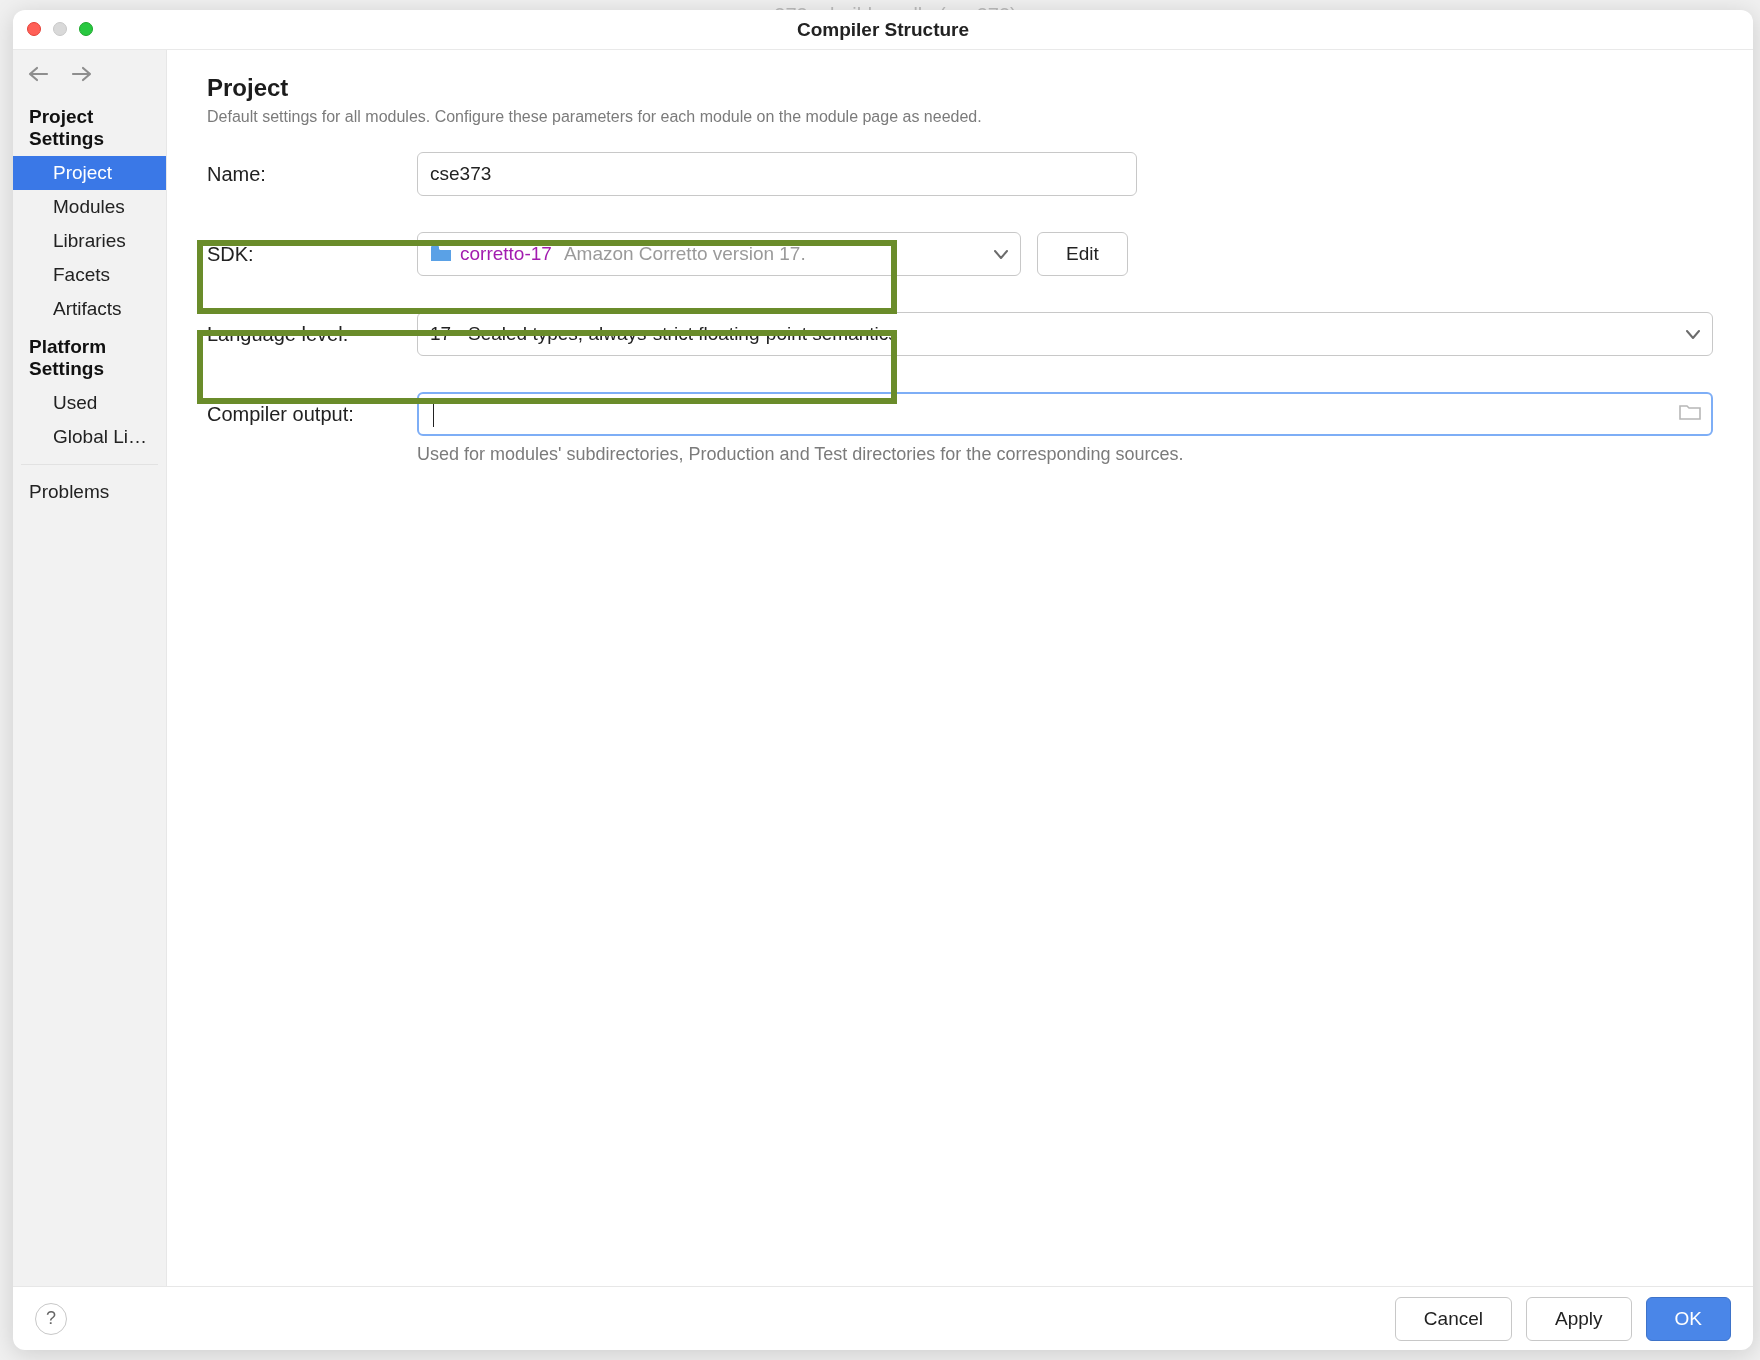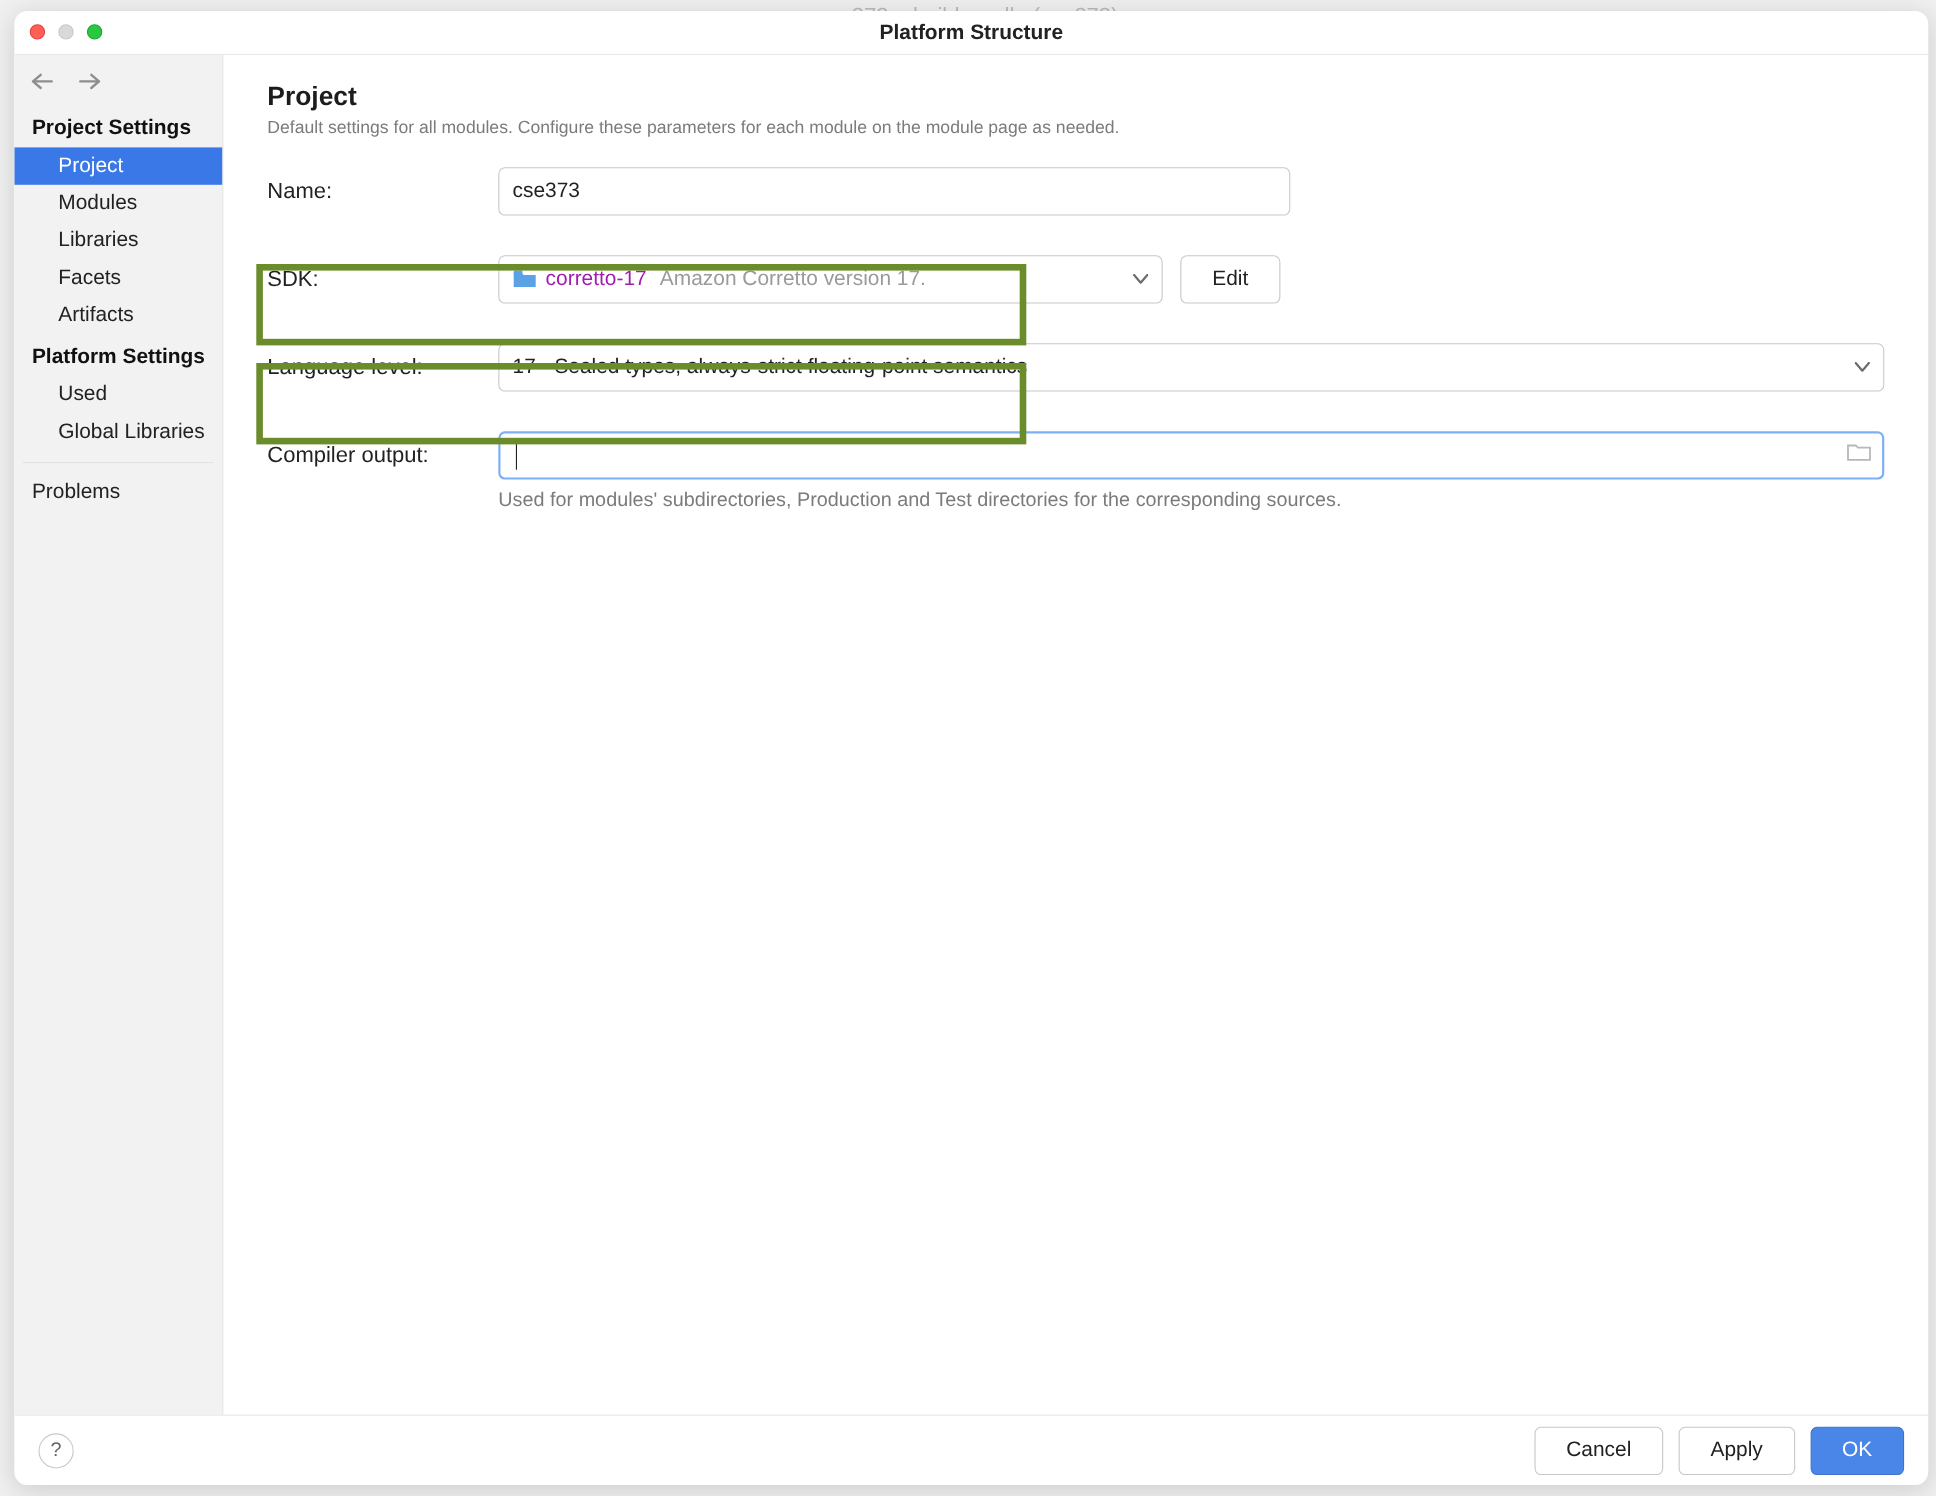--- a/index.html
+++ b/index.html
@@ -200,7 +200,7 @@
       <div class="dot grey"></div>
       <div class="dot green"></div>
     </div>
-    <div class="title-text">Platform Structure</div>
+    <div class="title-text">Compiler Structure</div>
   </div>
 
   <div class="body">

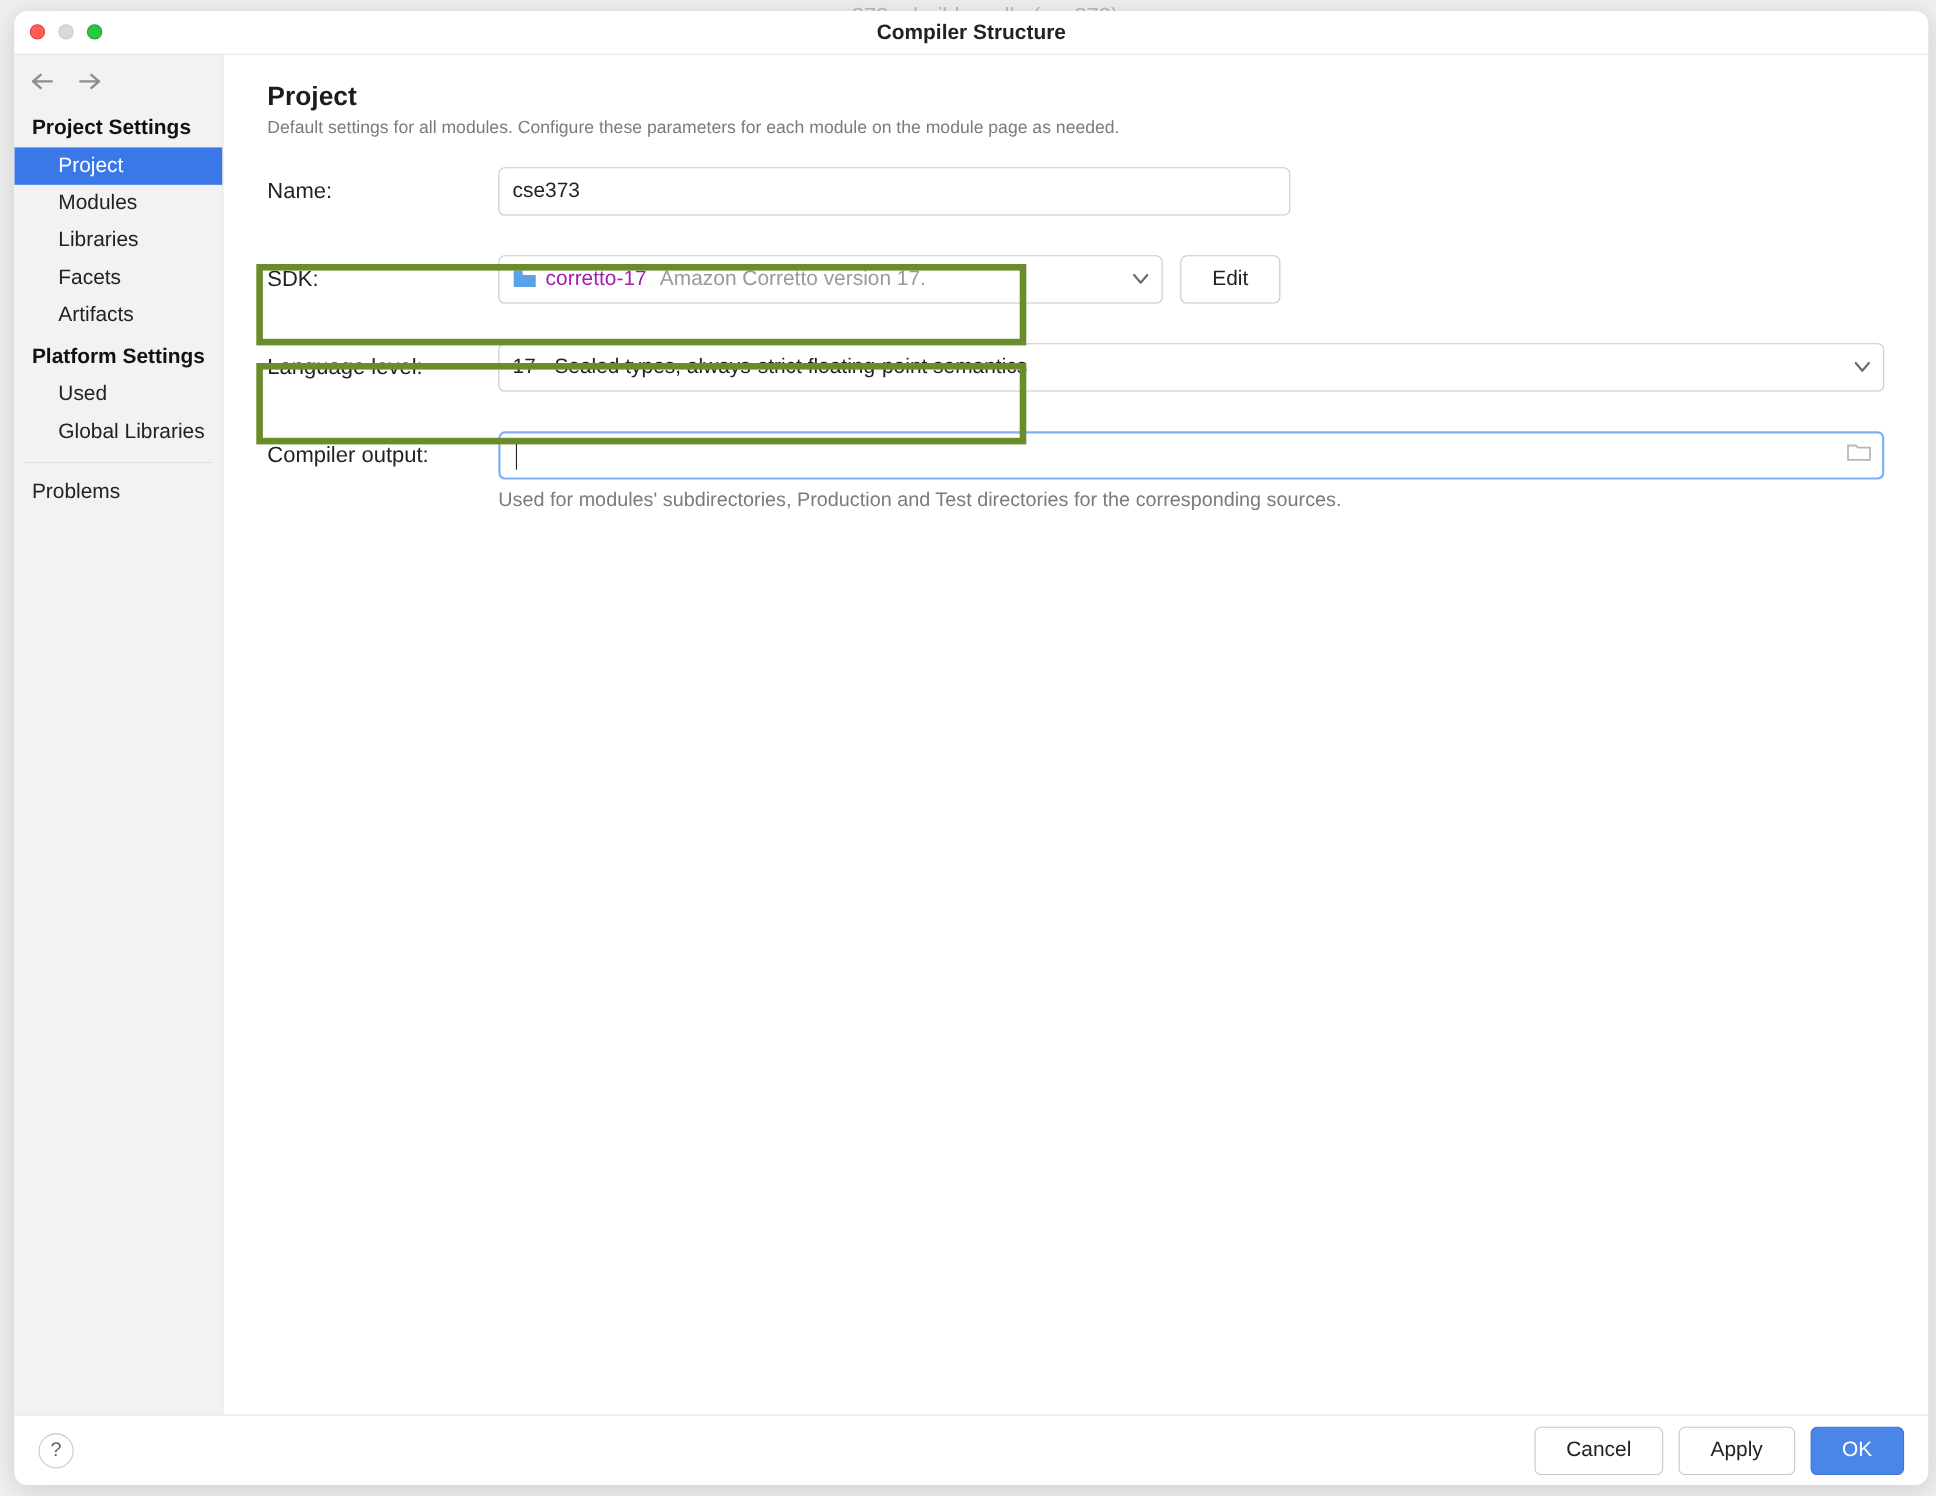--- a/index.html
+++ b/index.html
@@ -60,7 +60,7 @@
       min-height: 0;
     }
     .sidebar {
-      width: 190px;
+      width: 154px;
       background: #f2f2f2;
       border-right: 1px solid #e7e7e7;
       padding-top: 6px;

